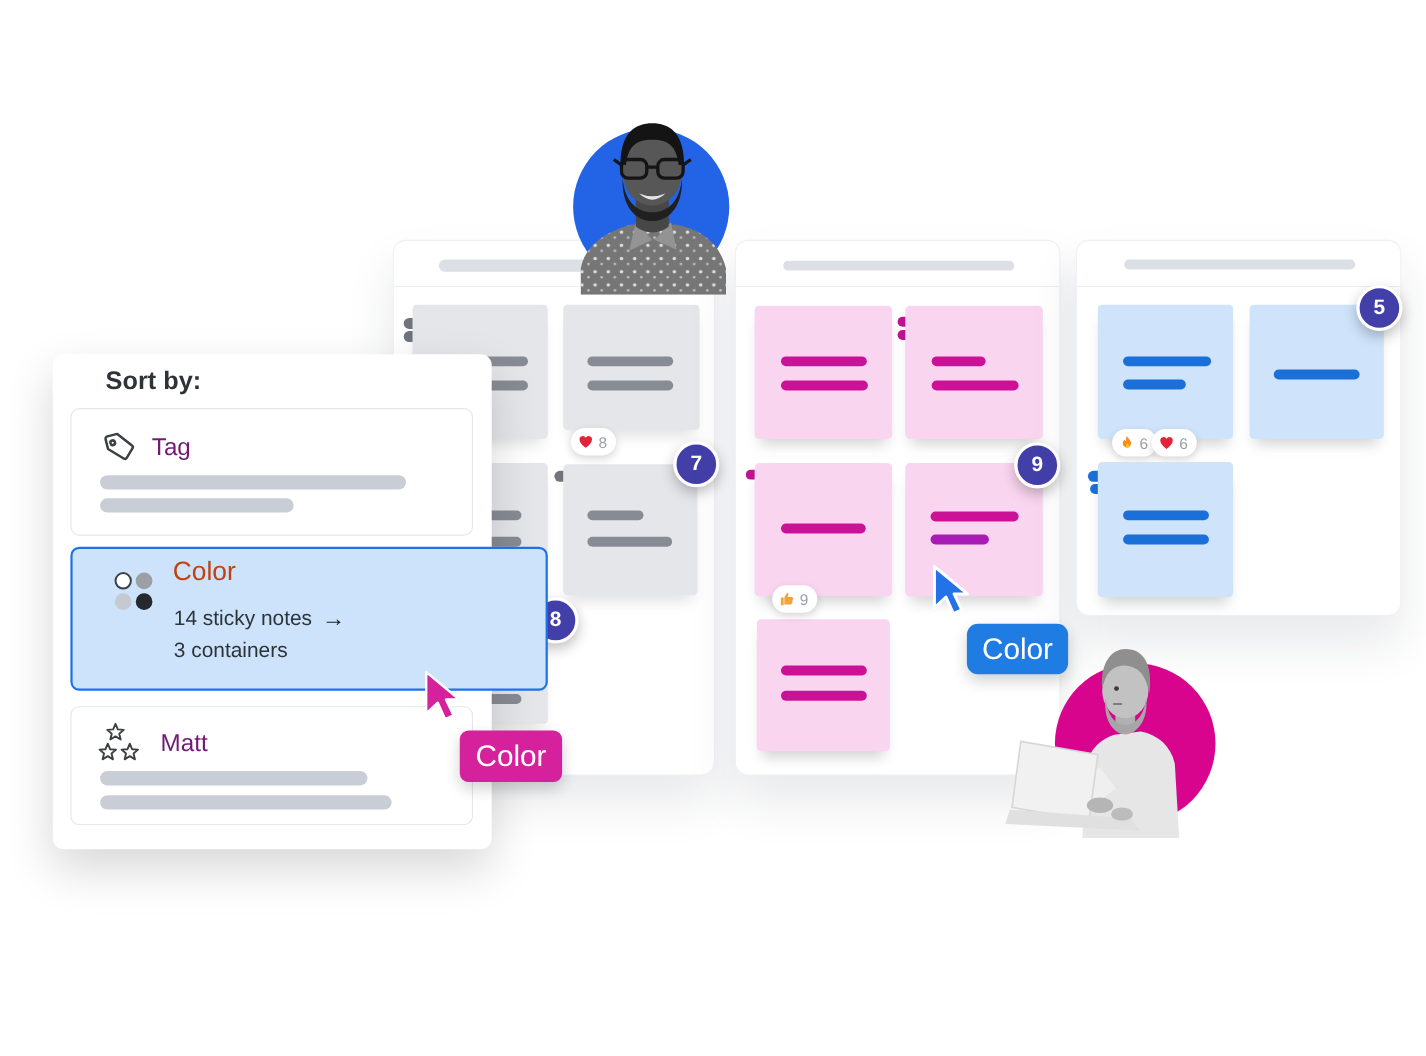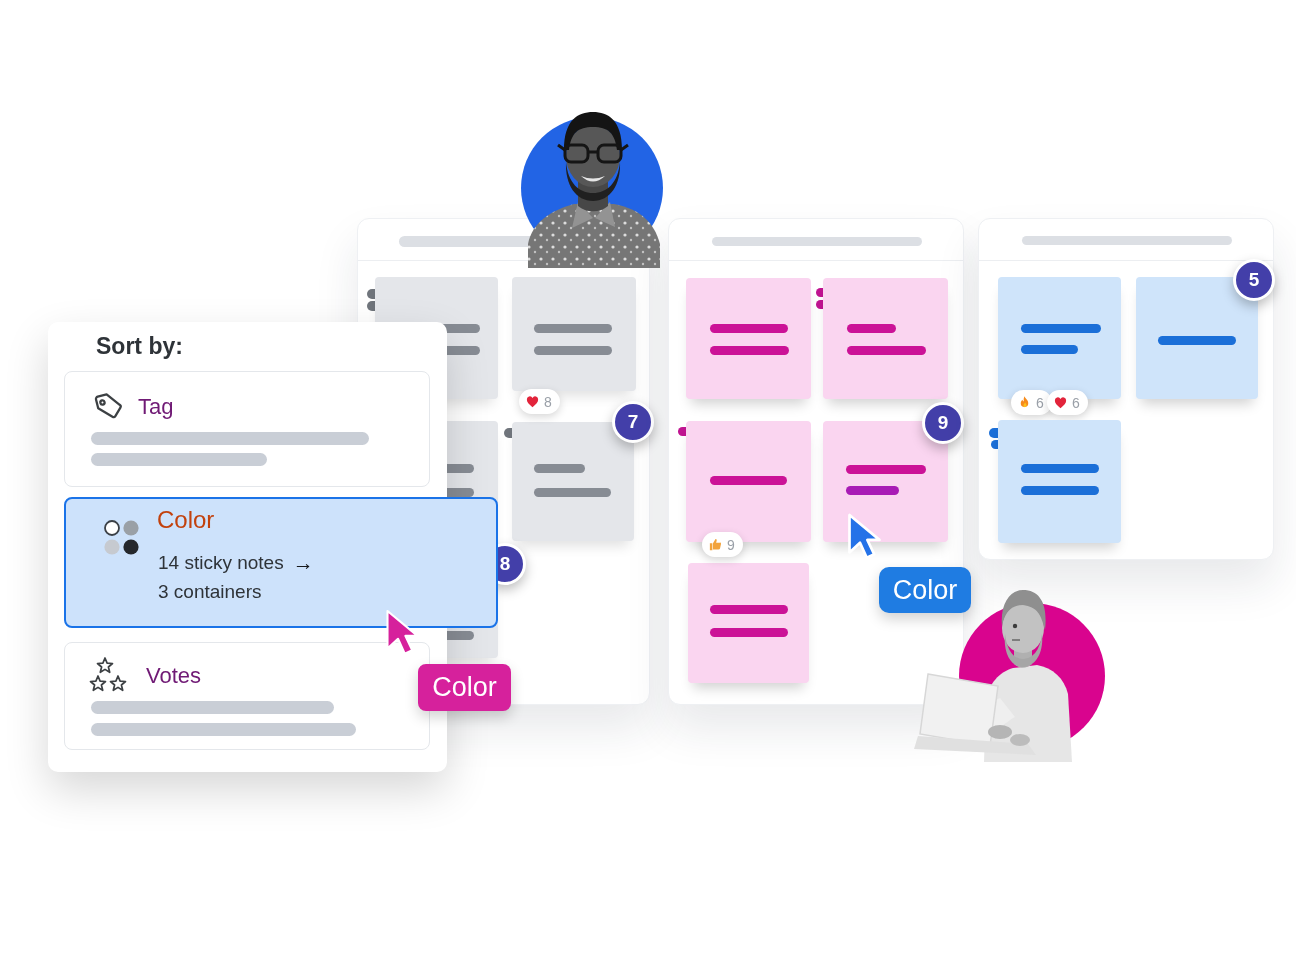--- a/index.html
+++ b/index.html
@@ -230,7 +230,7 @@
           <path d="M29 21 L31.1 26.1 L36.5 26.5 L32.4 30 L33.7 35.3 L29 32.4 L24.3 35.3 L25.6 30 L21.5 26.5 L26.9 26.1 Z"></path>
         </g>
       </svg>
-      <span class="opt-label" style="position:absolute; left:81px; top:20px;">Votes</span>
+      <span class="opt-label" style="position:absolute; left:81px; top:20px;">Matt</span>
       <div class="bar" style="left:26px; top:58px; width:243px;"></div>
       <div class="bar" style="left:26px; top:80px; width:265px;"></div>
     </div>

